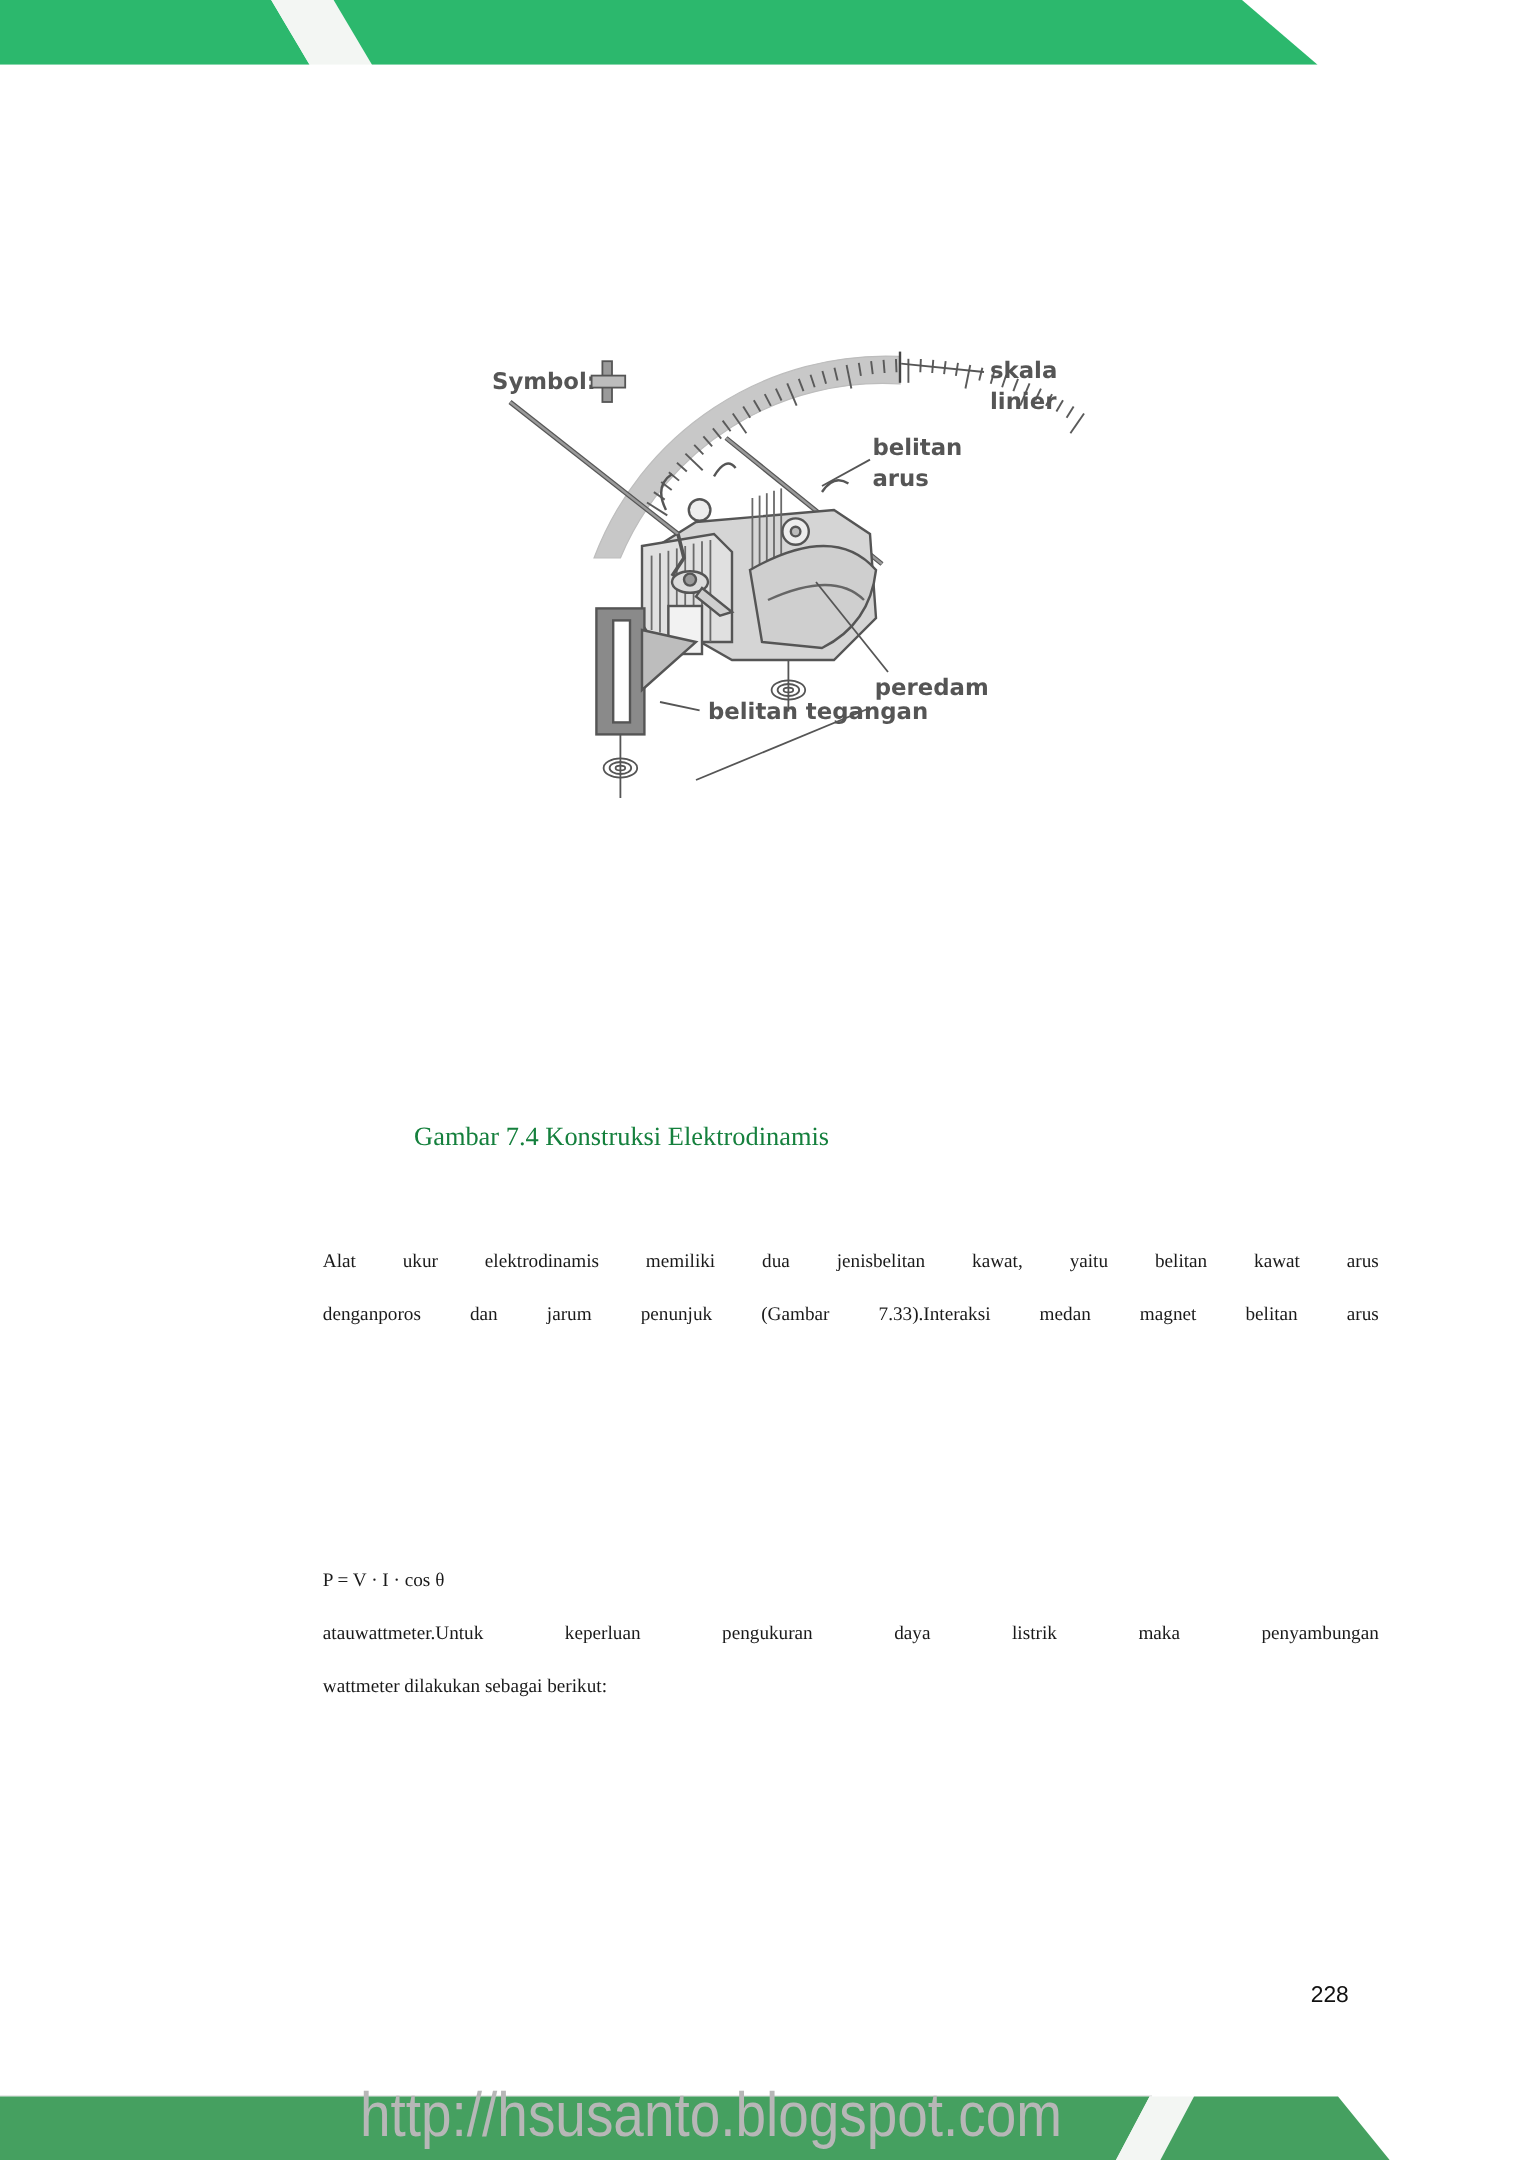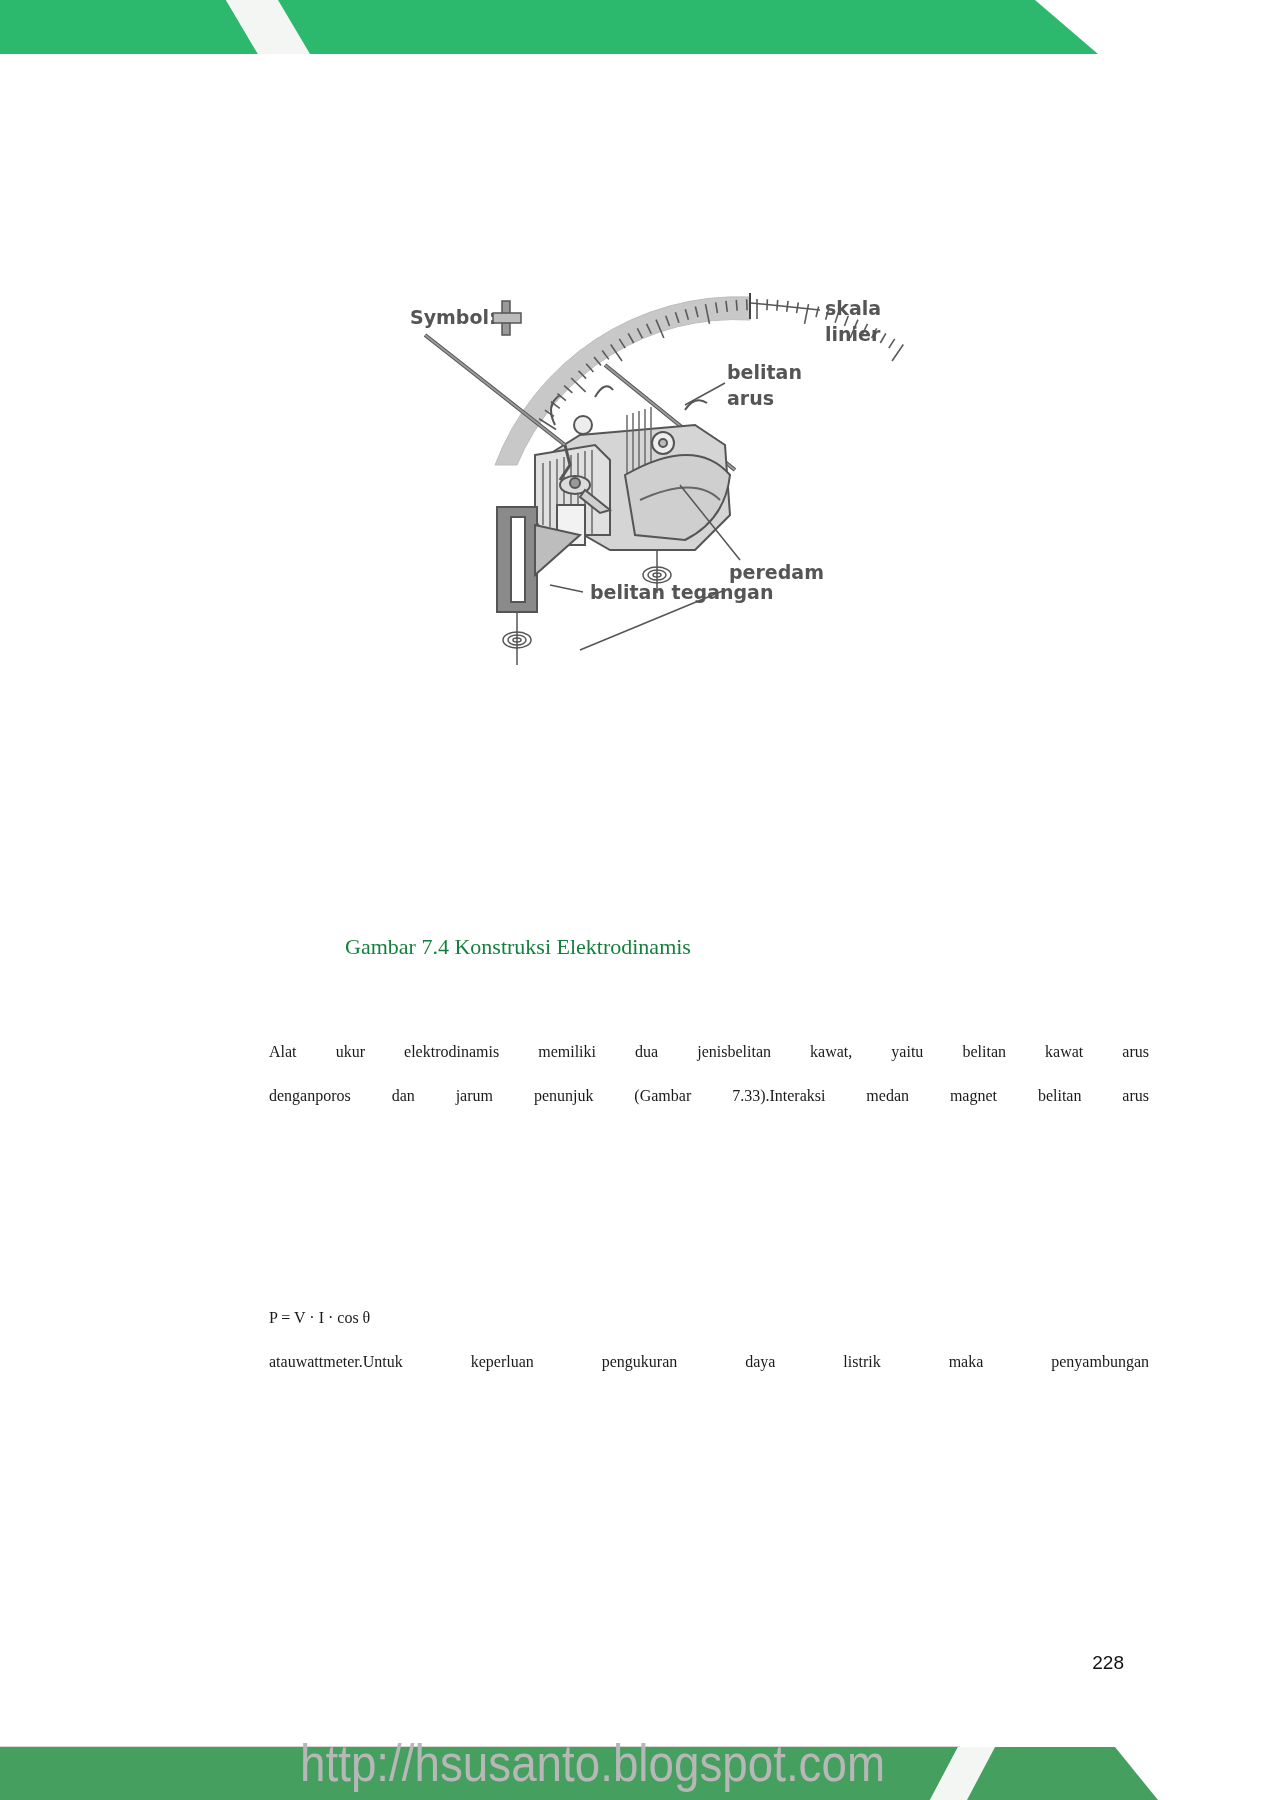--- a/index.html
+++ b/index.html
@@ -169,6 +169,7 @@
 
 <div id="para2" class="abs body-text">
   <span class="jl">atauwattmeter.Untuk keperluan pengukuran daya listrik maka penyambungan</span>
+  <span class="jl last">wattmeter dilakukan sebagai berikut:</span>
 </div>
 
 <div id="page-number" class="abs">228</div>

